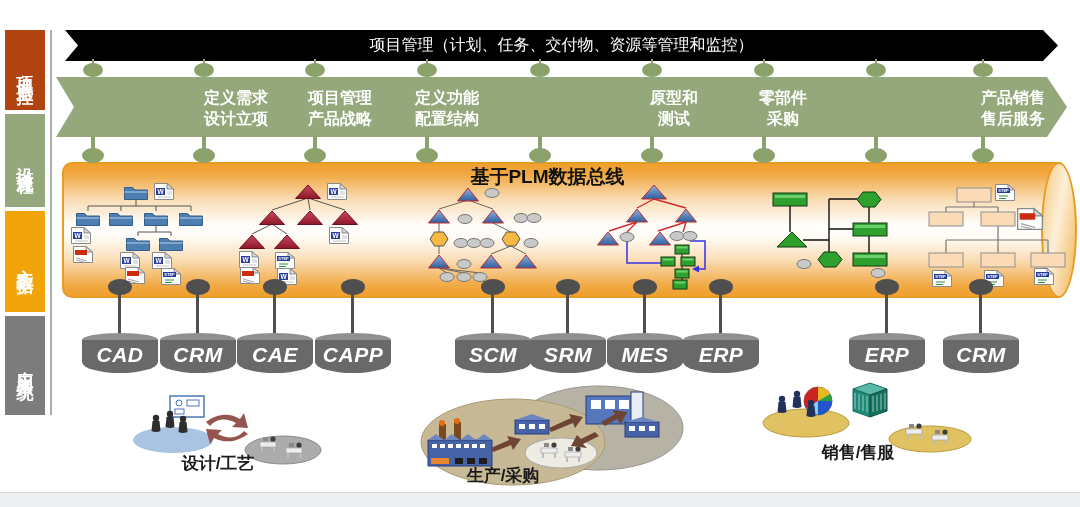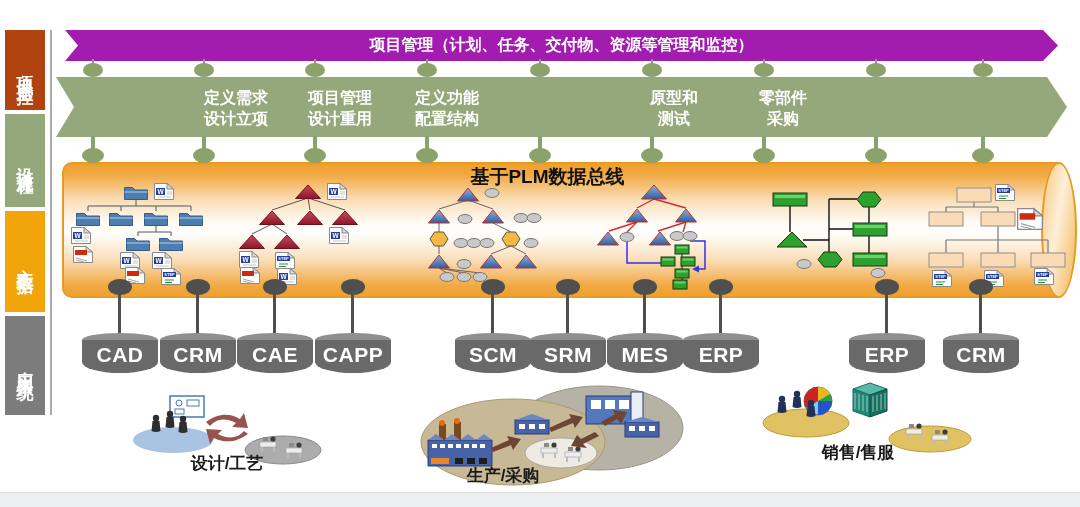--- a/index.html
+++ b/index.html
@@ -17,9 +17,9 @@
   .side-sep{position:absolute;left:50px;top:30px;width:2px;height:385px;background:#ABABAB;}
 
   
-  .proj-banner{position:absolute;left:65px;top:30px;width:993px;height:31px;background:#a21caf;
+  .proj-banner{position:absolute;left:65px;top:30px;width:993px;height:31px;background:#000000;
     clip-path:polygon(0 0,calc(100% - 15px) 0,100% 50%,calc(100% - 15px) 100%,0 100%,13px 50%);
-    display:flex;align-items:center;justify-content:center;color:#fff;font-size:16px;font-weight:bold;}
+    display:flex;align-items:center;justify-content:center;color:#fff;font-size:16px;font-weight:normal;}
 
   
   .proc-banner{position:absolute;left:56px;top:77px;width:1011px;height:60px;background:#95A87B;

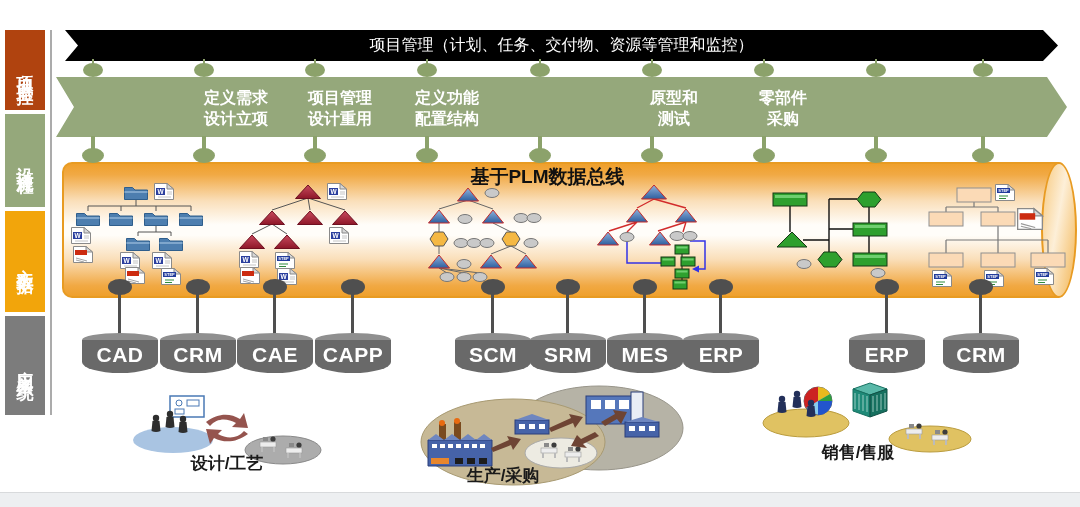--- a/index.html
+++ b/index.html
@@ -237,6 +237,10 @@
   <div class="stage-lbl" style="left:723px">
       <span>零部件</span>
       <span>采购</span>
+    </div>
+  <div class="stage-lbl" style="left:953px">
+      <span>产品销售</span>
+      <span>售后服务</span>
     </div>
 
   <div class="bus"></div>

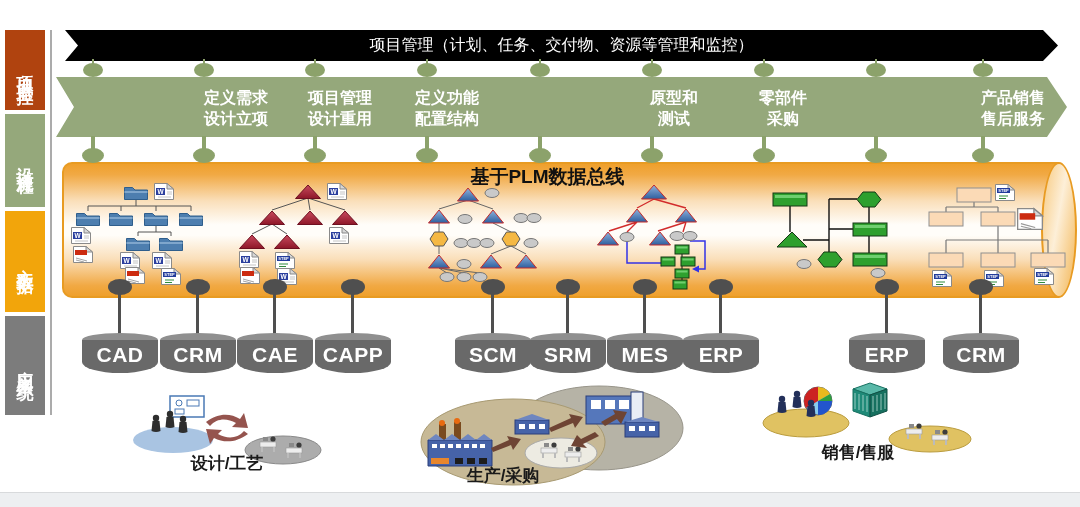--- a/index.html
+++ b/index.html
@@ -224,7 +224,7 @@
     </div>
   <div class="stage-lbl" style="left:280px">
       <span>项目管理</span>
-      <span>设计重用</span>
+      <span>产品战略</span>
     </div>
   <div class="stage-lbl" style="left:387px">
       <span>定义功能</span>

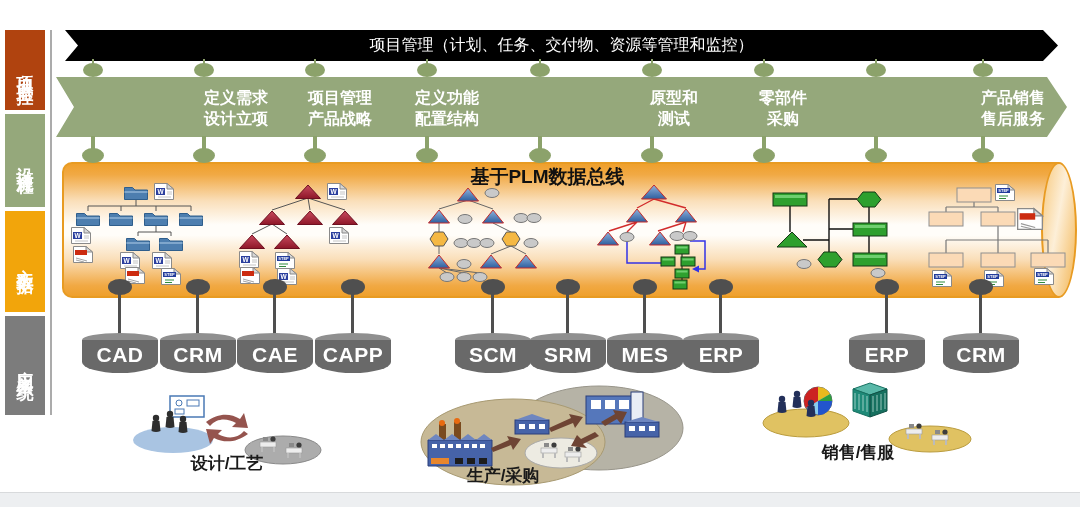--- a/index.html
+++ b/index.html
@@ -51,7 +51,7 @@
   .db{position:absolute;top:279px;width:0;z-index:4;}
   .db-dot{position:absolute;left:-12px;top:0;width:24px;height:16px;border-radius:50%;background:#4F4F4F;}
   .db-stem{position:absolute;left:-2px;top:10px;width:3px;height:46px;background:#4F4F4F;}
-  .db-cyl{position:absolute;left:-38px;top:54px;width:76px;height:40px;}
+  .db-cyl{position:absolute;left:-38px;top:54px;width:76px;height:40px;font-style:italic;}
   .cyl-top{position:absolute;left:0;top:0;width:76px;height:14px;border-radius:50%;background:#8F8F8F;}
   .cyl-body{position:absolute;left:0;top:7px;width:76px;height:33px;background:#696969;
     border-radius:0 0 38px 38px / 0 0 11px 11px;}

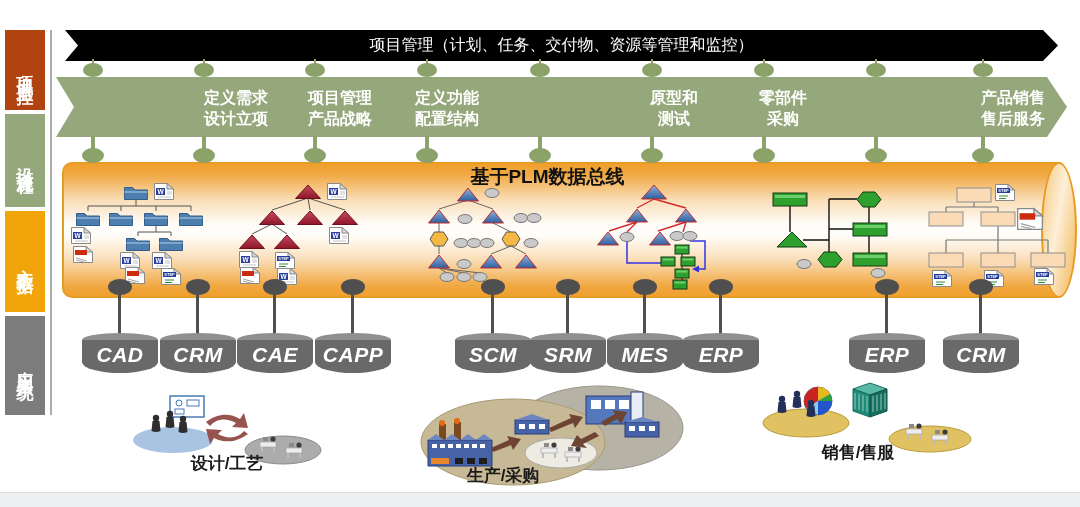--- a/index.html
+++ b/index.html
@@ -61,7 +61,7 @@
   
   .scene{position:absolute;z-index:2;}
   .scene-lbl{position:absolute;width:130px;text-align:center;font-size:17px;font-weight:bold;color:#1a1a1a;z-index:3;}
-  .sl-0{left:162px;top:452px;}
+  .sl-0{left:153px;top:452px;}
   .sl-1{left:438px;top:464px;}
   .sl-2{left:793px;top:441px;}
 

